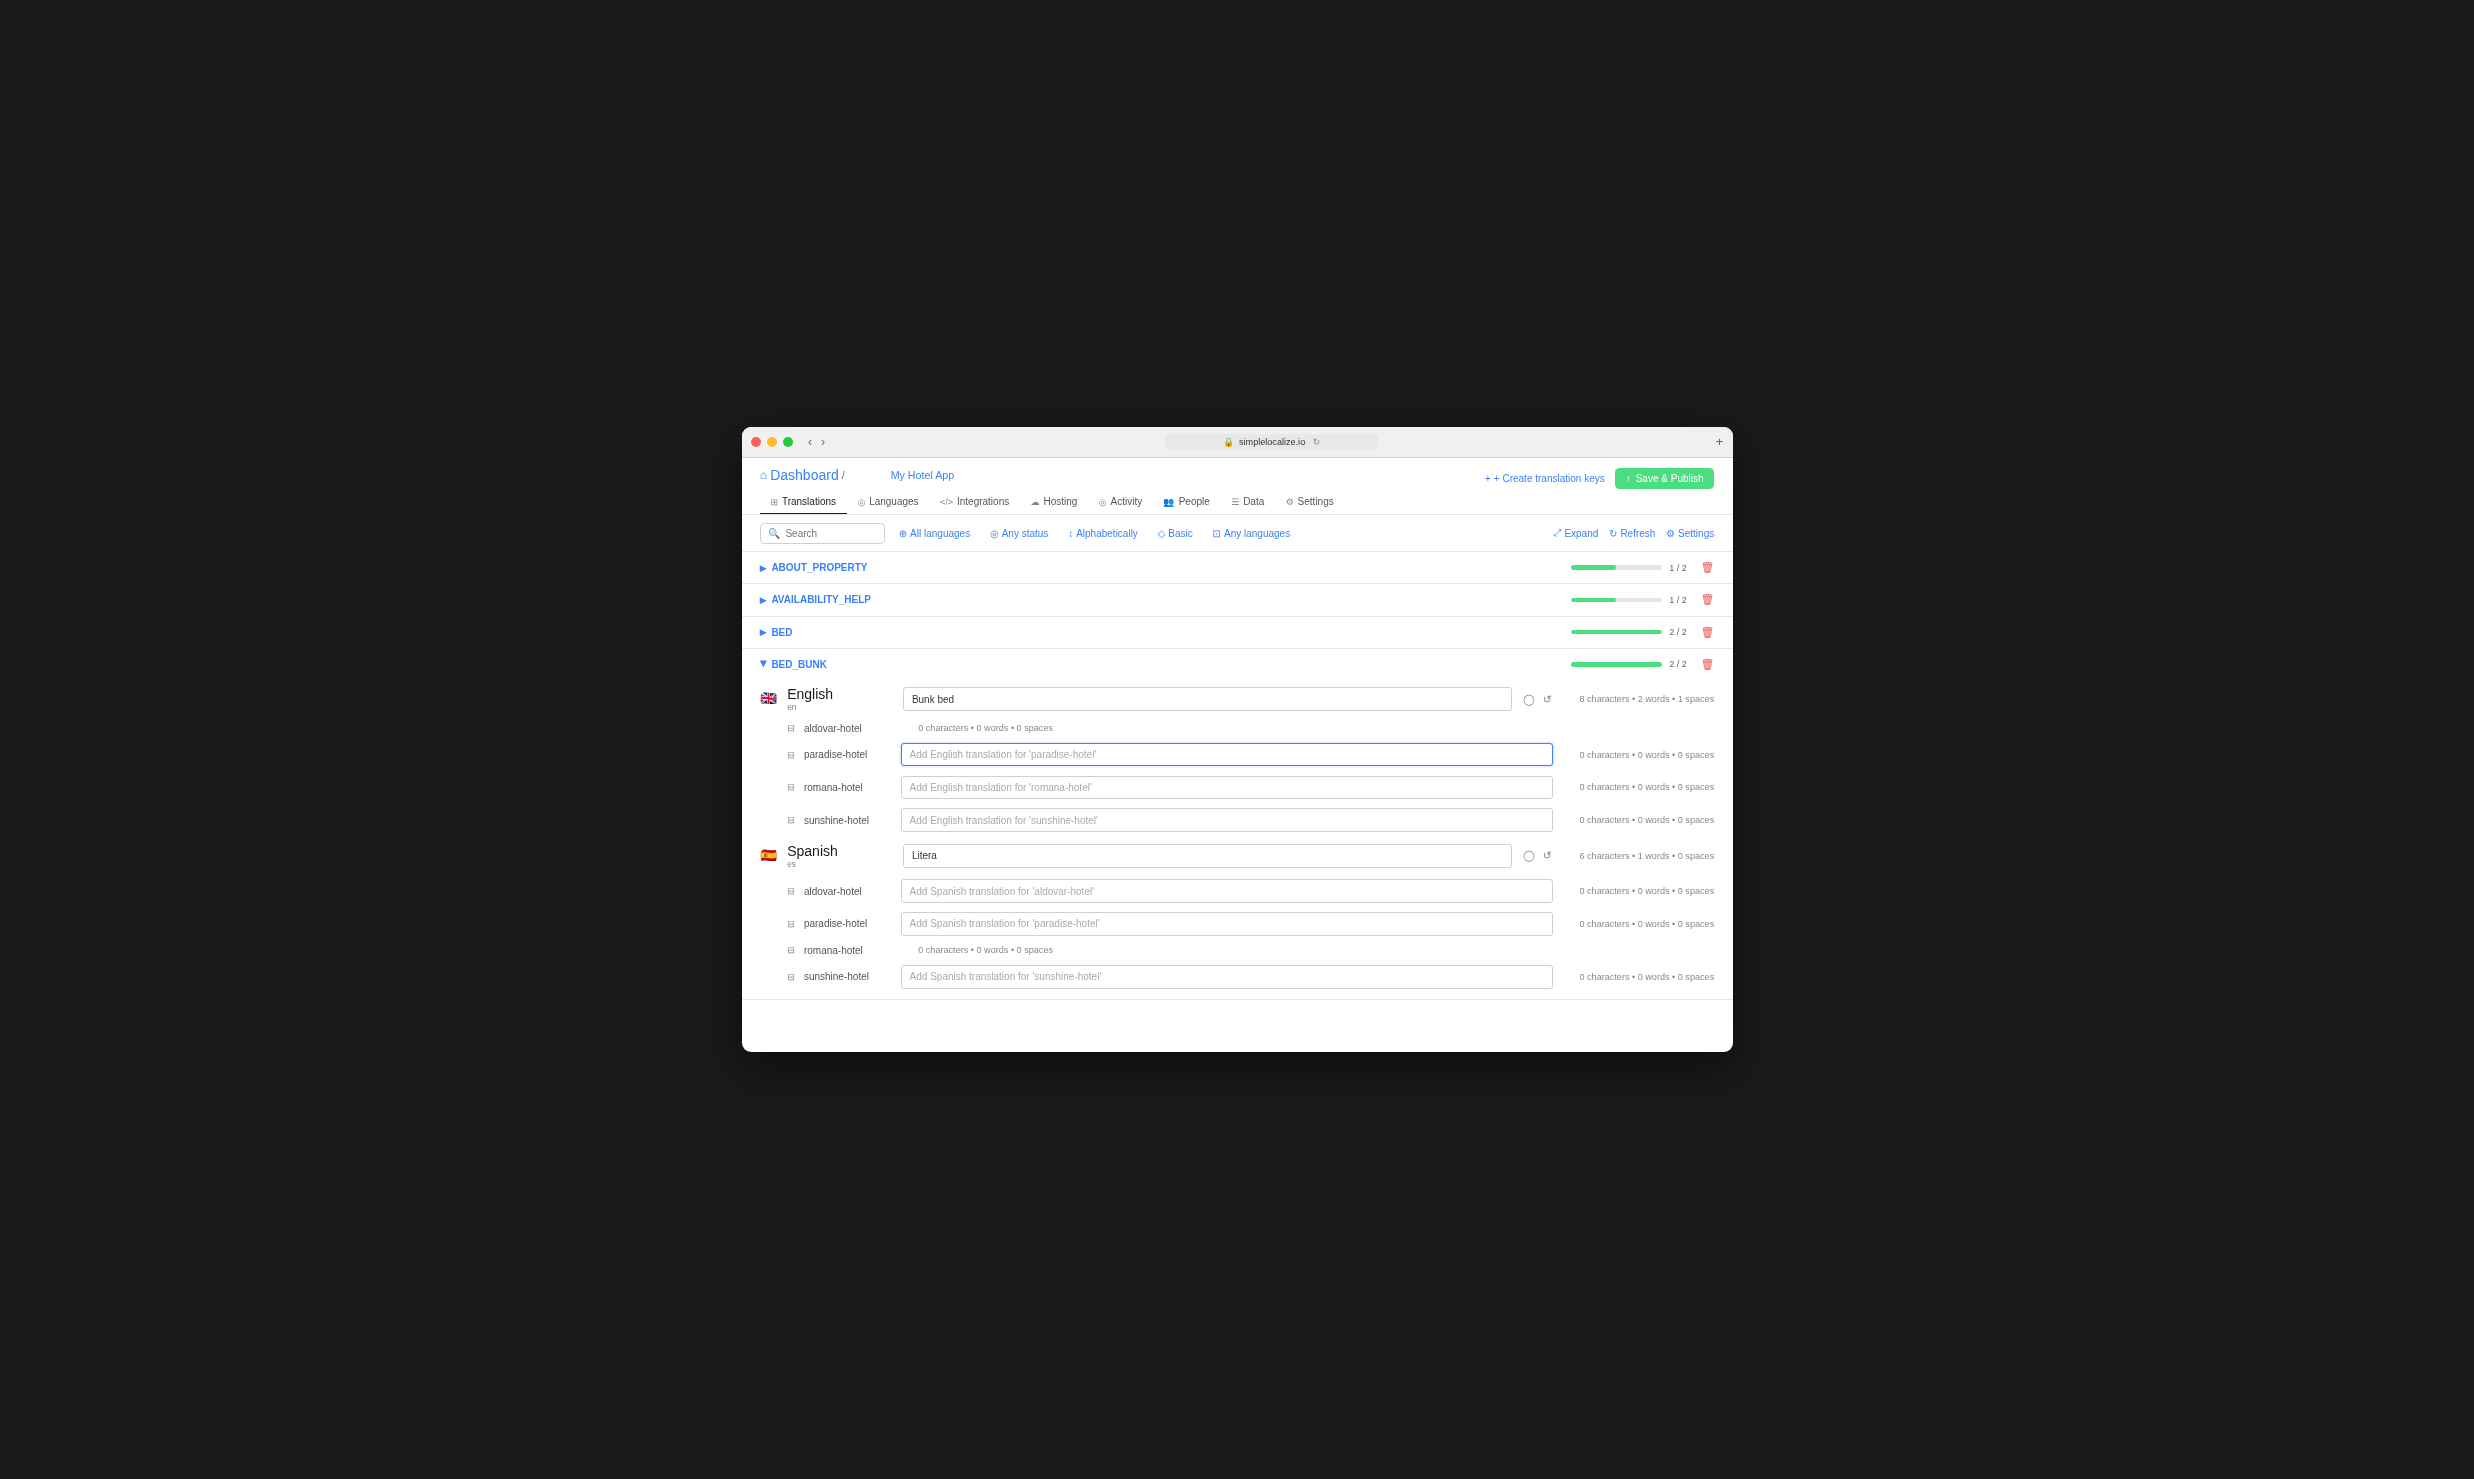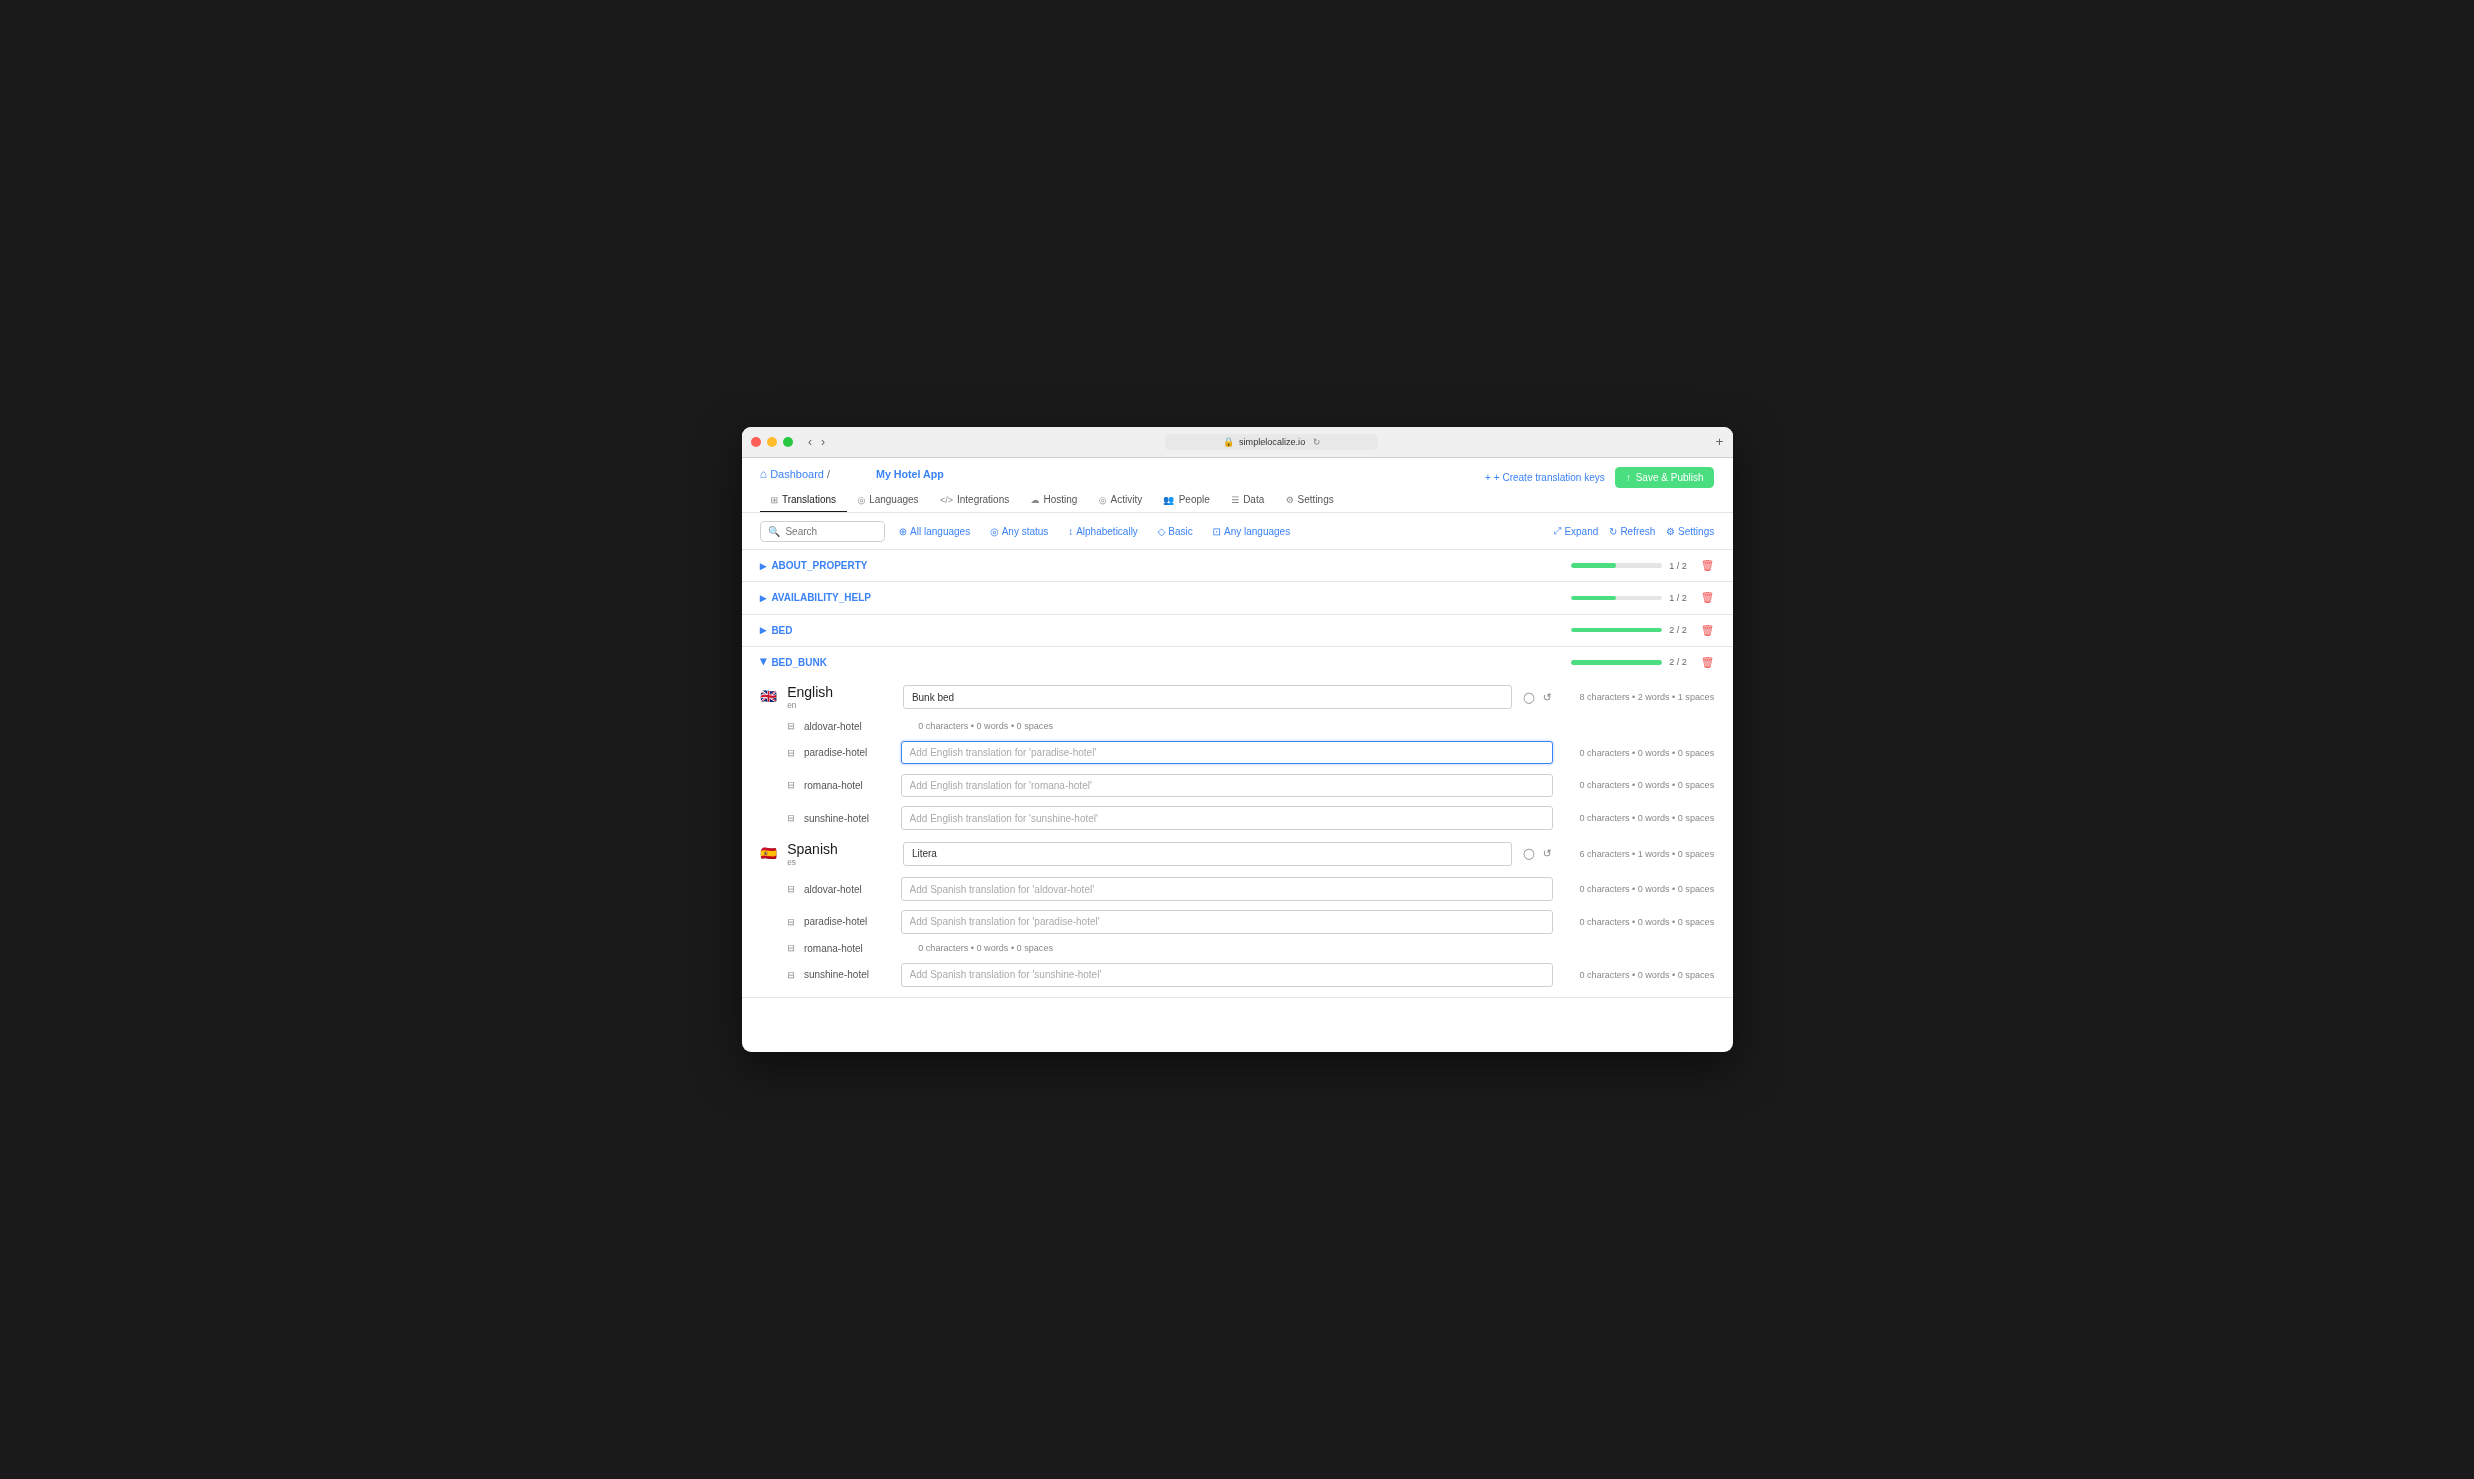--- a/index.html
+++ b/index.html
@@ -344,7 +344,7 @@
     <div style="display:flex;justify-content:space-between;align-items:center;">
       <div class="breadcrumb">
         <span style="color:#3b82f6;cursor:pointer;">⌂</span>
-        <span style="color:#3b82f6;font-size:11px;cursor:pointer;">Dashboard</span>
+        <span style="color:#3b82f6;font-size:14px;cursor:pointer;">Dashboard</span>
         <span style="color:#666;font-size:10.7px;">/</span>
         <span style="color:#3b82f6;font-weight:700;font-size:10.7px;padding-left:43px;">My Hotel App</span>
       </div>

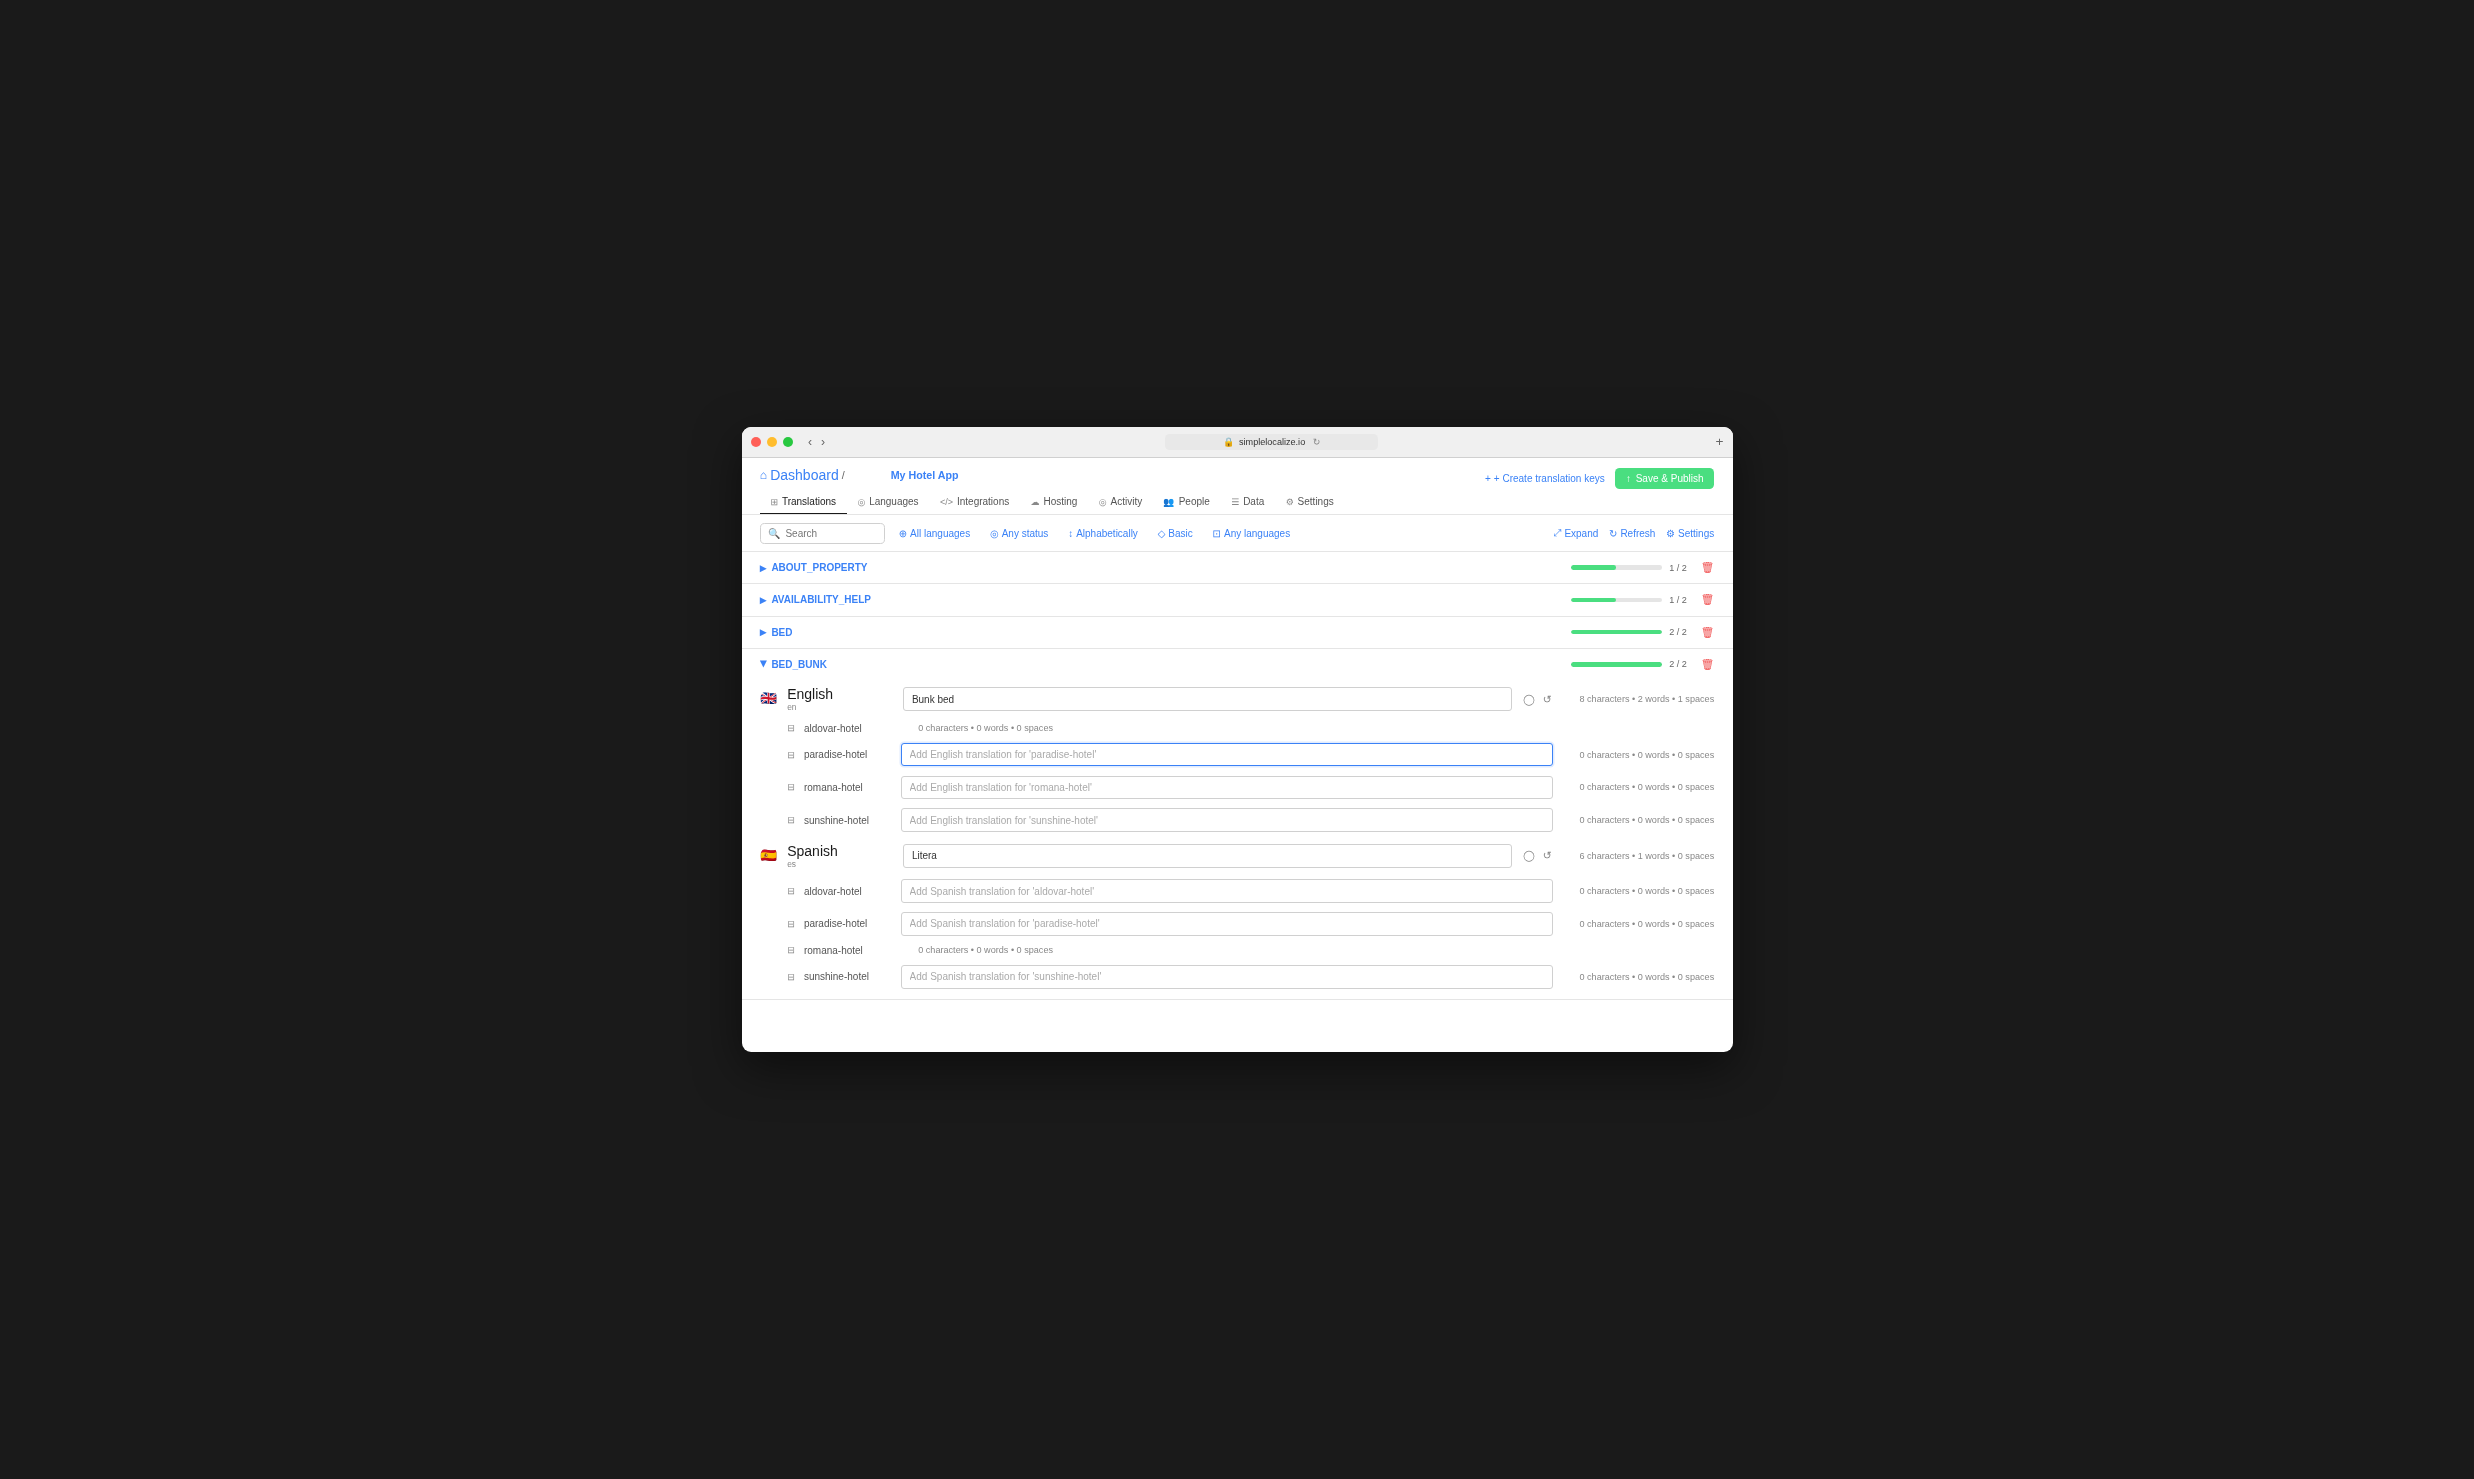--- a/index.html
+++ b/index.html
@@ -346,7 +346,7 @@
         <span style="color:#3b82f6;cursor:pointer;">⌂</span>
         <span style="color:#3b82f6;font-size:14px;cursor:pointer;">Dashboard</span>
         <span style="color:#666;font-size:10.7px;">/</span>
-        <span style="color:#3b82f6;font-weight:700;font-size:10.7px;padding-left:43px;">My Hotel App</span>
+        <span style="color:#3b82f6;font-weight:400;font-size:10.7px;padding-left:43px;">My Hotel App</span>
       </div>
       <div style="display:flex;align-items:center;gap:10.7px;">
         <button class="create-keys-btn">

